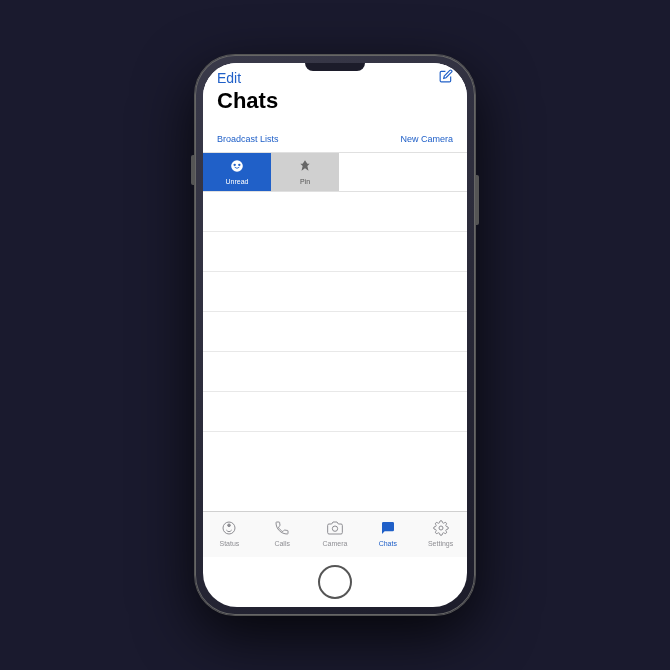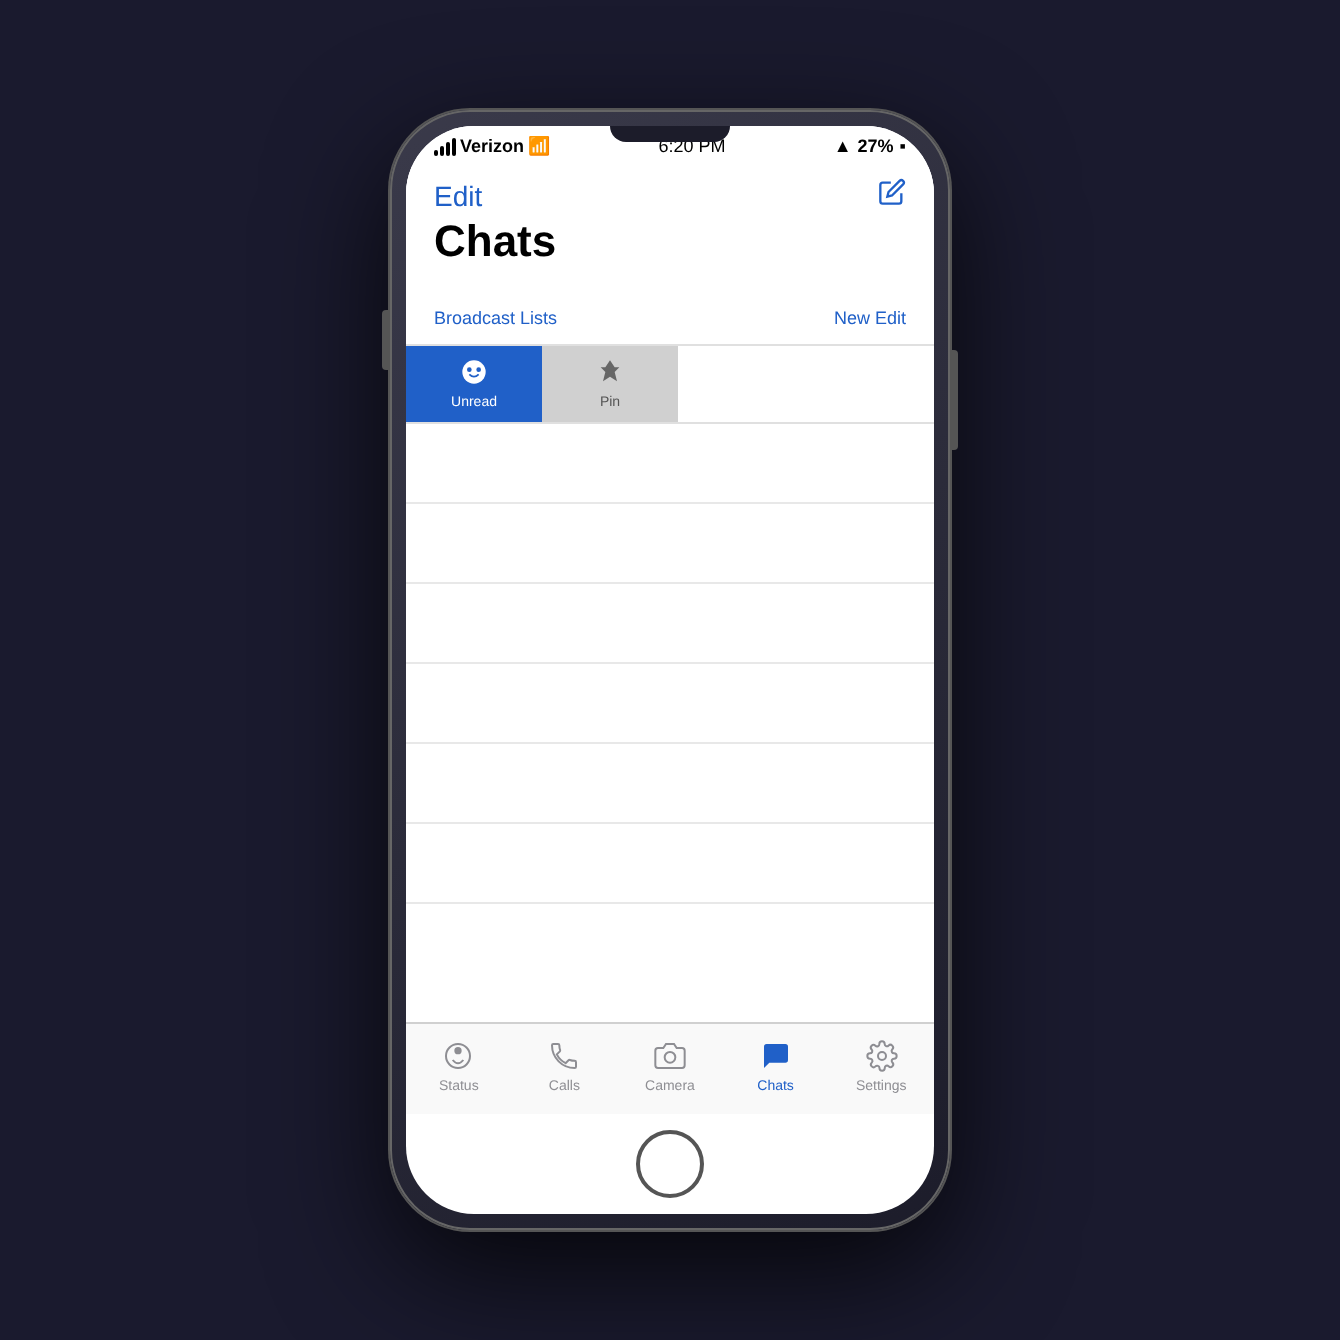--- a/index.html
+++ b/index.html
@@ -258,24 +258,6 @@
   <div class="phone-inner">
     <div class="notch"></div>
 
-    <div class="status-bar">
-      <div class="status-left">
-        <div class="signal-bars">
-          <span style="height:3px"></span>
-          <span style="height:5px"></span>
-          <span style="height:7px"></span>
-          <span style="height:9px"></span>
-        </div>
-        <span>Verizon</span>
-        <span>📶</span>
-      </div>
-      <div class="status-center">6:20 PM</div>
-      <div class="status-right">
-        <span>▲</span>
-        <span>27%</span>
-        <span>▪</span>
-      </div>
-    </div>
 
     <div class="app-content">
 

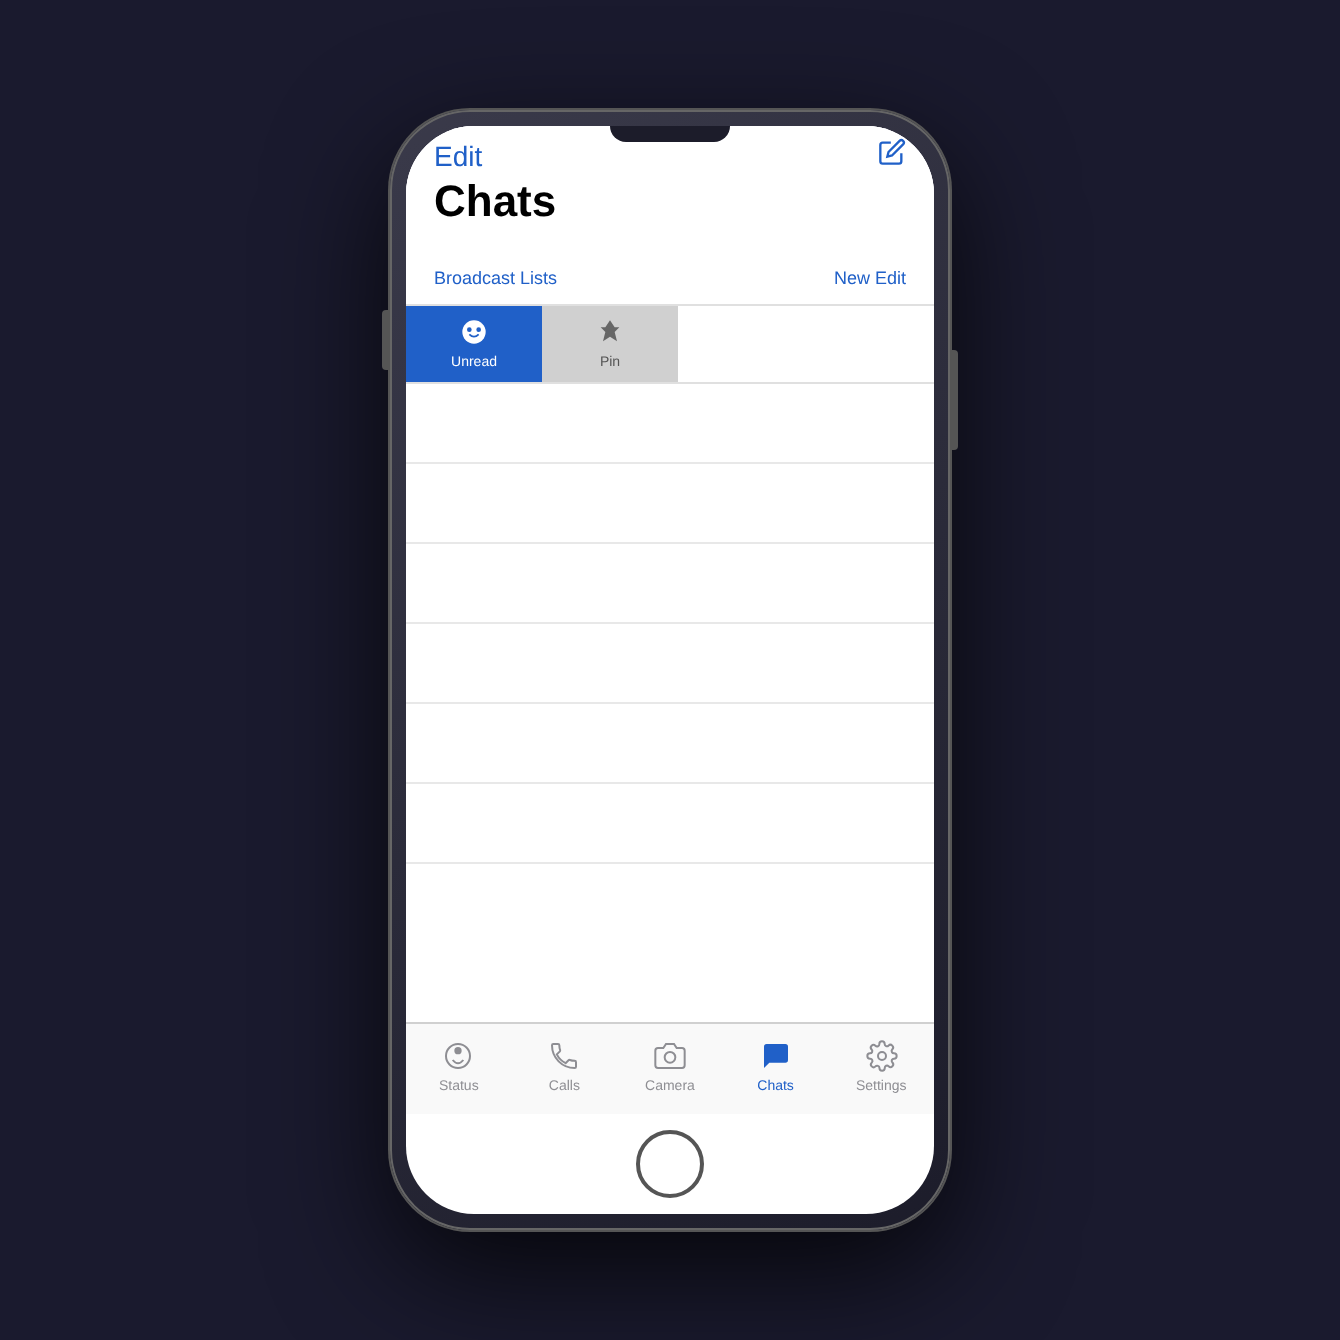--- a/index.html
+++ b/index.html
@@ -274,7 +274,7 @@
         <div class="page-title">Chats</div>
         <div class="nav-links">
           <span class="nav-link">Broadcast Lists</span>
-          <span class="nav-link">New Edit</span>
+          <span class="nav-link">New Camera</span>
         </div>
       </div>
 

